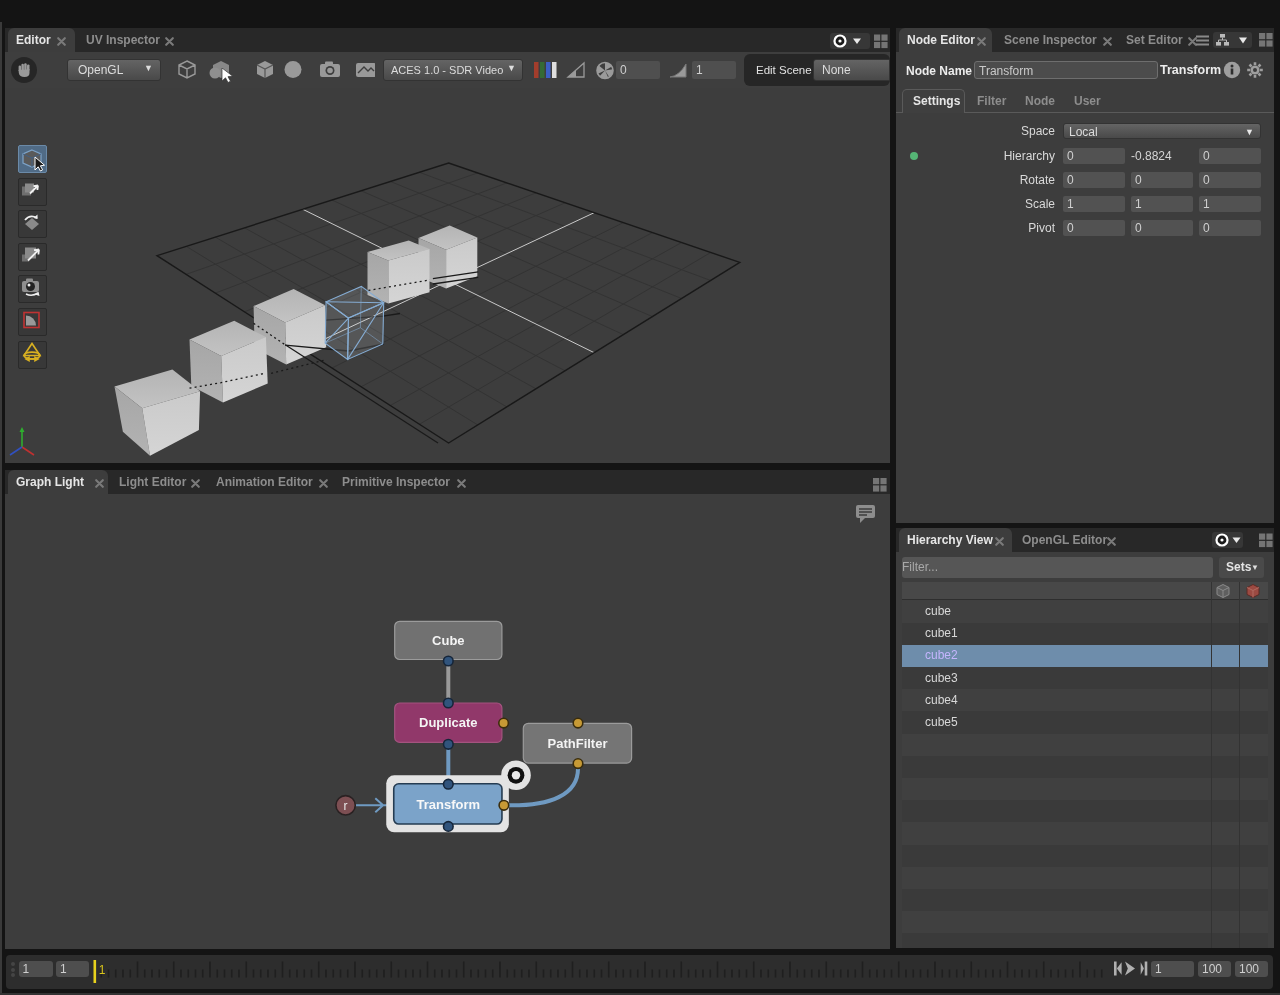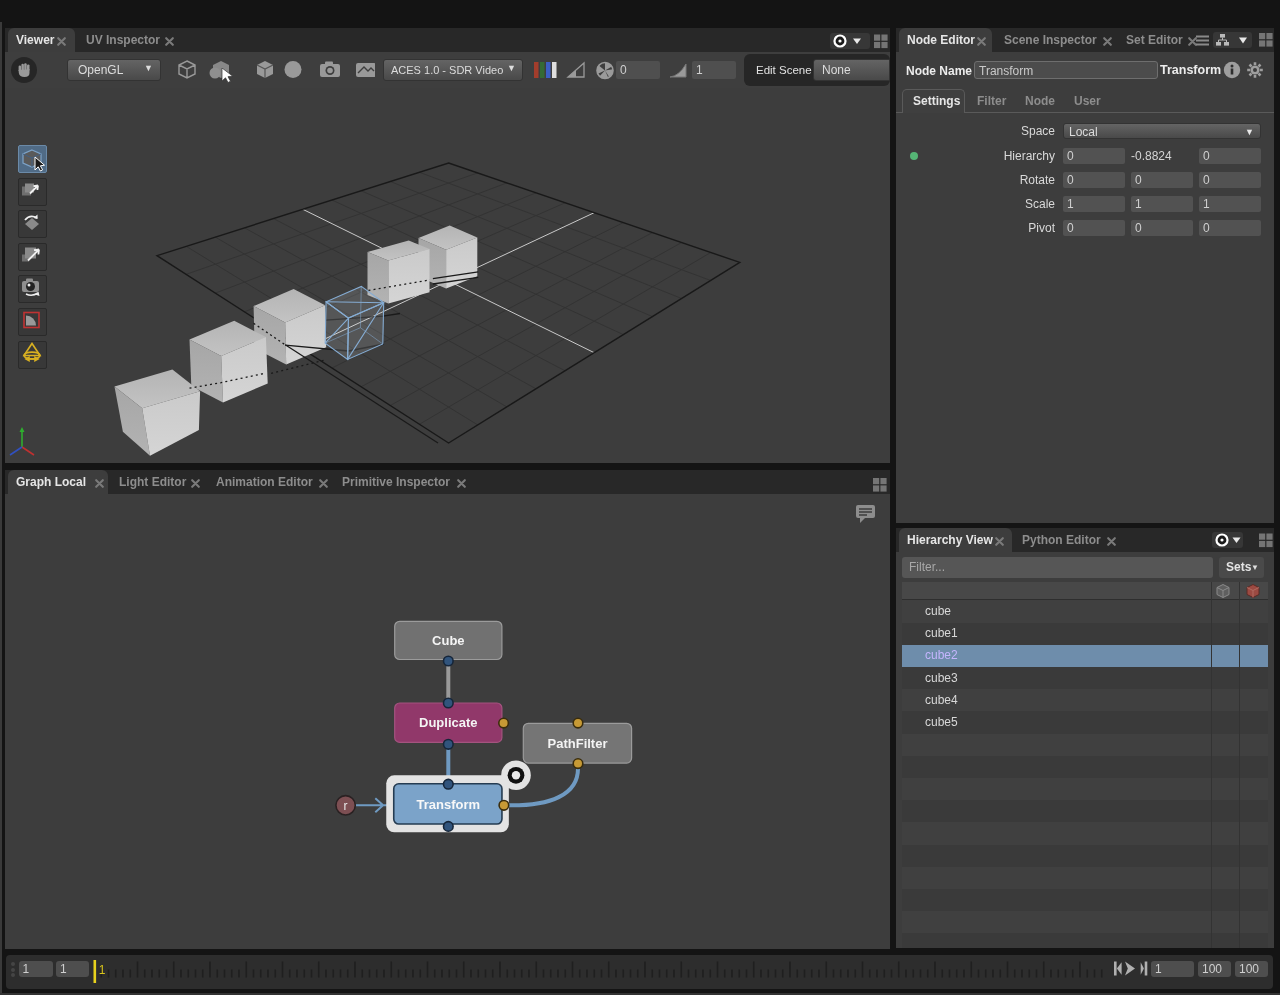--- a/index.html
+++ b/index.html
@@ -28,7 +28,7 @@
 <div class="abs panel" style="left:5px;top:28px;width:885px;height:435px;">
   <div class="abs tabbar" style="left:0;top:0;width:885px;height:24px;">
     <div class="tab-active" style="left:3px;top:0px;width:67px;height:24px;"></div>
-    <span class="abs tabtxt" style="left:11px;top:5px;">Viewer</span>
+    <span class="abs tabtxt" style="left:11px;top:5px;">Editor</span>
     <svg class="abs" style="left:52px;top:8.5px;" width="9" height="9" viewBox="0 0 9 9">
           <path d="M1.2 1.2 L7.8 7.8 M7.8 1.2 L1.2 7.8" stroke="#7a7a7a" stroke-width="2.1" stroke-linecap="round"></path>
         </svg>

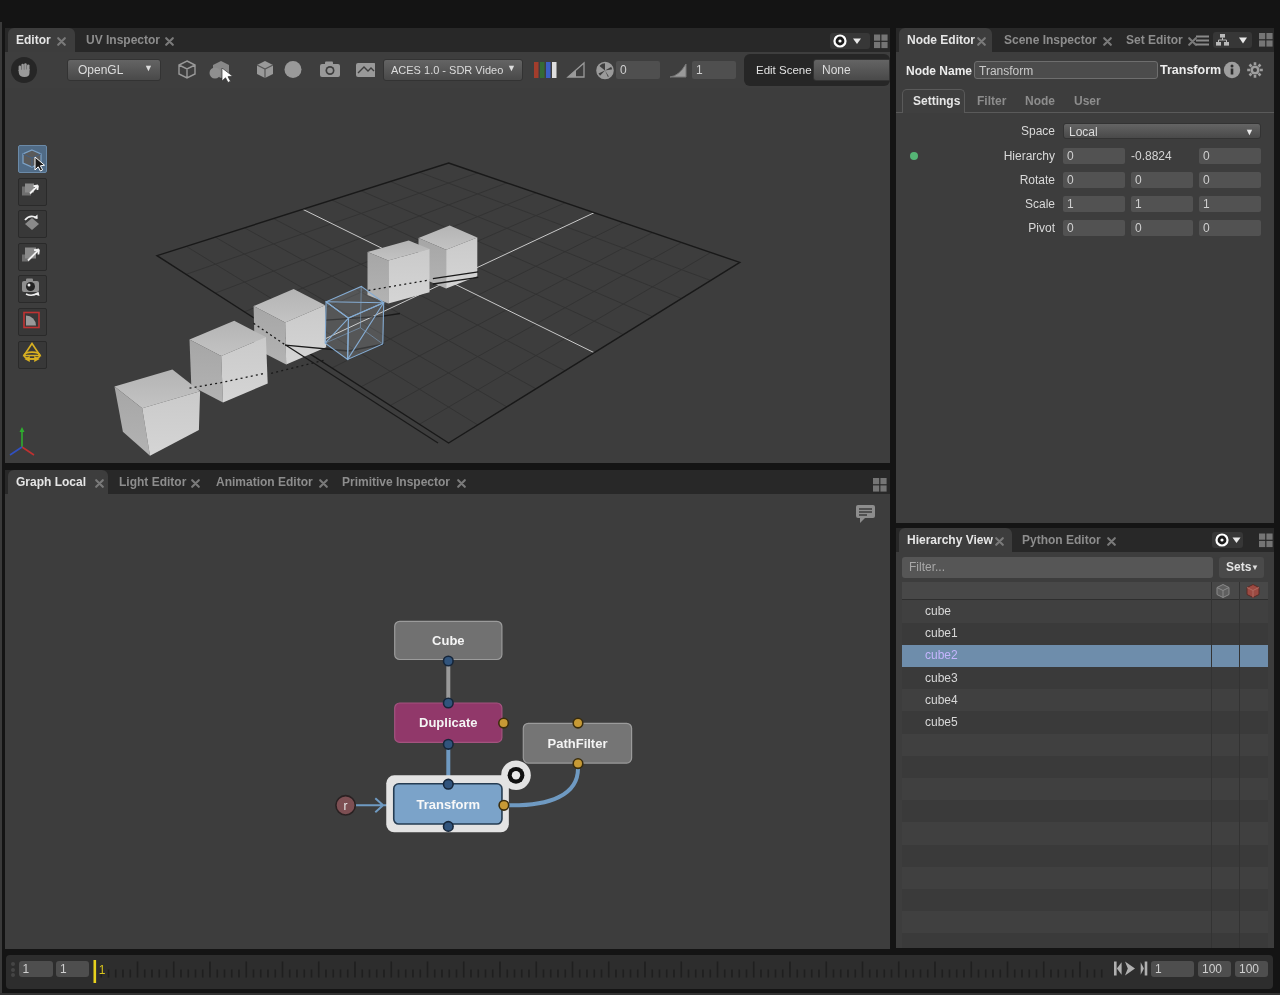--- a/index.html
+++ b/index.html
@@ -258,7 +258,7 @@
 <div class="abs panel" style="left:5px;top:470px;width:885px;height:479px;">
   <div class="abs tabbar" style="left:0;top:0;width:885px;height:24px;">
     <div class="tab-active" style="left:3px;top:0px;width:100px;height:24px;"></div>
-    <span class="abs tabtxt" style="left:11px;top:5px;">Graph Local</span>
+    <span class="abs tabtxt" style="left:11px;top:5px;">Graph Light</span>
     <svg class="abs" style="left:90px;top:8.5px;" width="9" height="9" viewBox="0 0 9 9">
           <path d="M1.2 1.2 L7.8 7.8 M7.8 1.2 L1.2 7.8" stroke="#7a7a7a" stroke-width="2.1" stroke-linecap="round"></path>
         </svg>

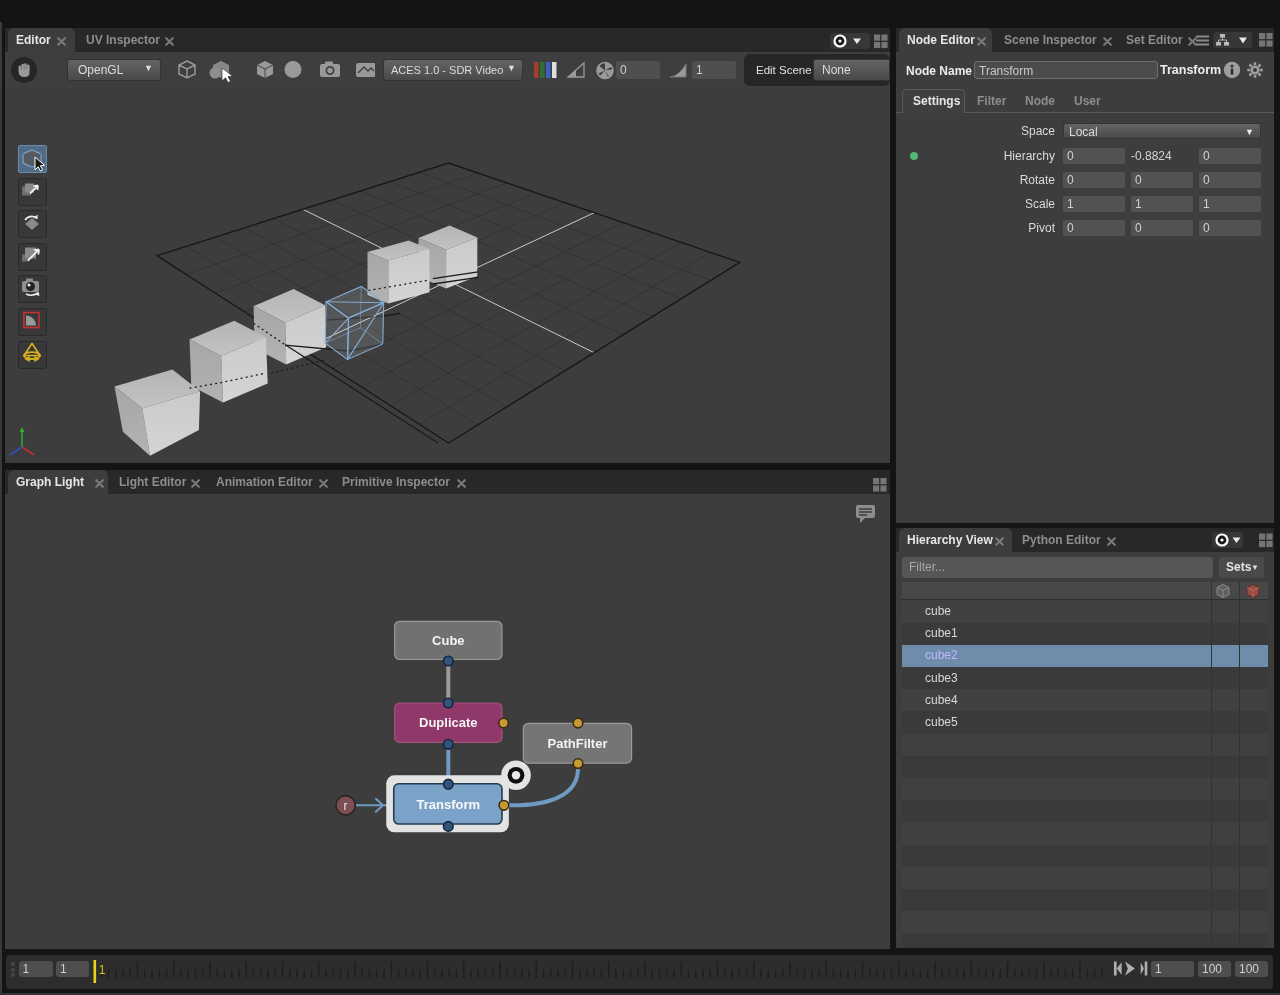--- a/index.html
+++ b/index.html
@@ -419,7 +419,7 @@
     <svg class="abs" style="left:99px;top:8.5px;" width="9" height="9" viewBox="0 0 9 9">
           <path d="M1.2 1.2 L7.8 7.8 M7.8 1.2 L1.2 7.8" stroke="#7a7a7a" stroke-width="2.1" stroke-linecap="round"></path>
         </svg>
-    <span class="abs tabtxt-dim" style="left:126px;top:5px;">Python Editor</span>
+    <span class="abs tabtxt-dim" style="left:126px;top:5px;">OpenGL Editor</span>
     <svg class="abs" style="left:211px;top:8.5px;" width="9" height="9" viewBox="0 0 9 9">
           <path d="M1.2 1.2 L7.8 7.8 M7.8 1.2 L1.2 7.8" stroke="#7a7a7a" stroke-width="2.1" stroke-linecap="round"></path>
         </svg>

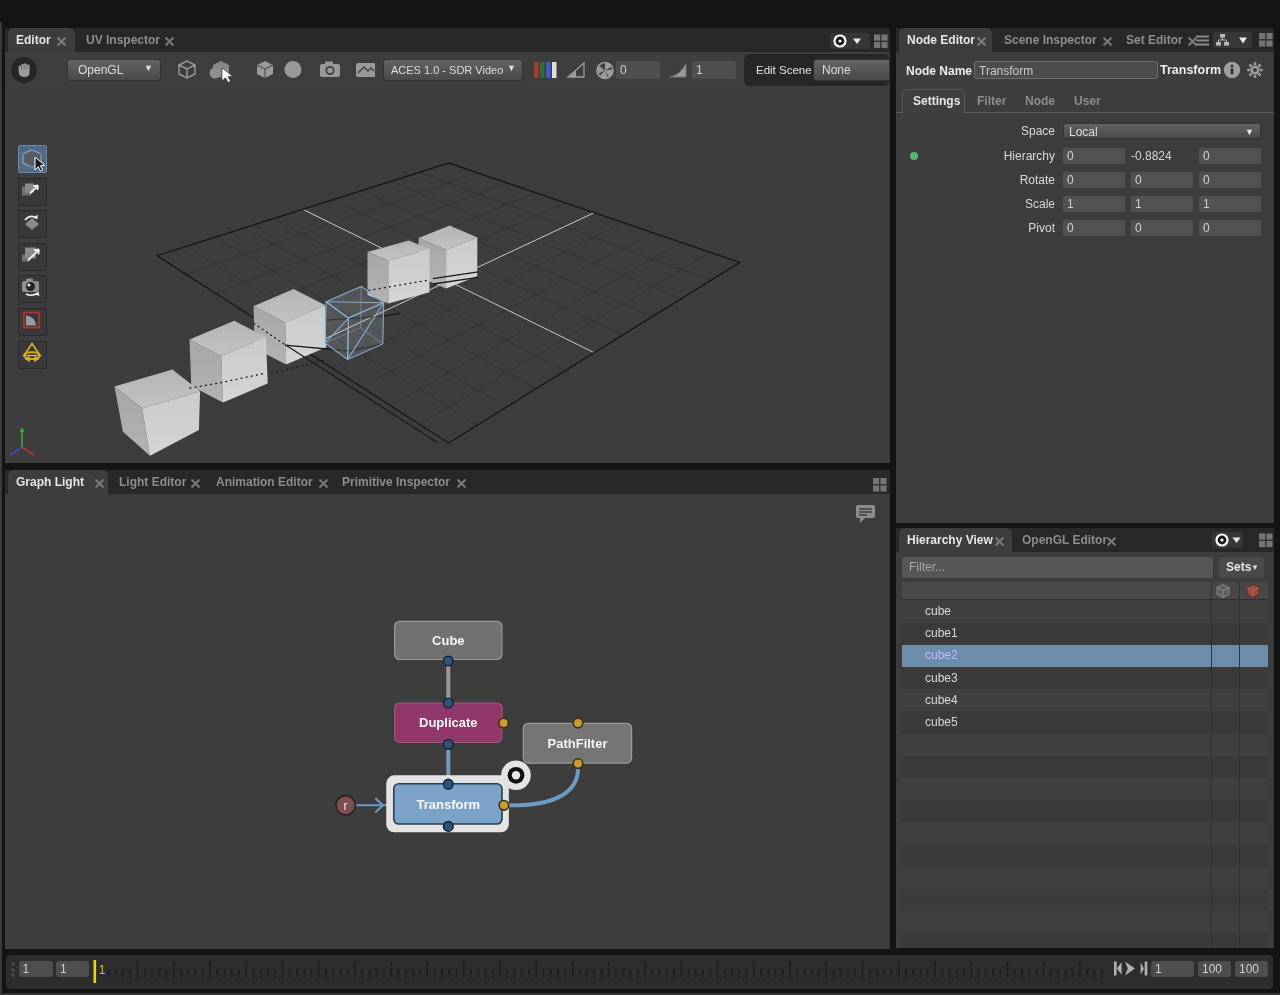--- a/index.html
+++ b/index.html
@@ -436,7 +436,7 @@
       </g>
     </svg>
   </div>
-  <div class="abs" style="left:6px;top:29px;width:311px;height:21px;background:#565656;border-radius:3px;color:#a8a8a8;font-size:12px;line-height:21px;padding-left:7px;">Filter...</div>
+  <div class="abs" style="left:6px;top:29px;width:311px;height:21px;background:#565656;border-radius:3px;color:#a8a8a8;font-size:12px;line-height:21px;">Filter...</div>
   <div class="abs" style="left:323px;top:29px;width:45px;height:21px;background:#4a4a4a;border-radius:3px;">
     <span class="abs" style="left:7px;top:3px;font-size:12px;font-weight:bold;color:#e4e4e4;">Sets</span>
     <span class="abs" style="right:5px;top:3px;font-size:8px;color:#ddd;line-height:15px;">▼</span>

